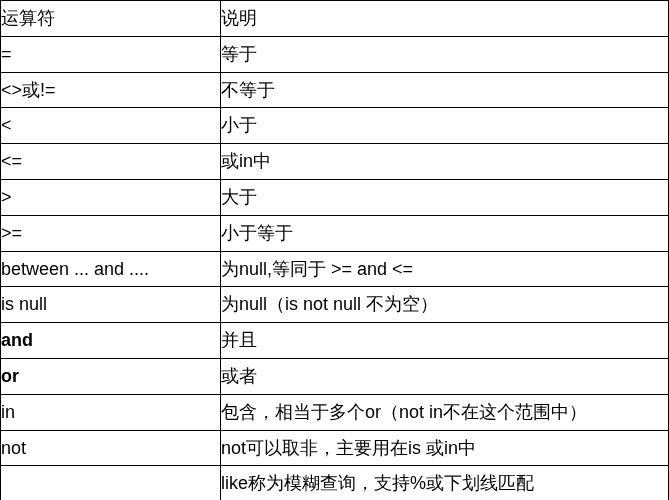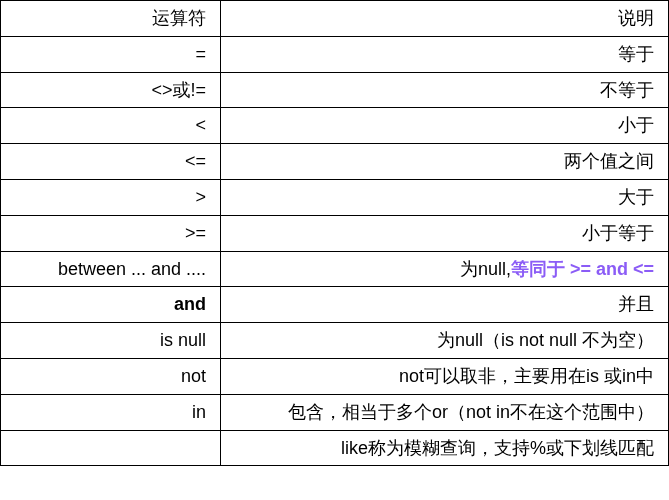--- a/index.html
+++ b/index.html
@@ -19,8 +19,8 @@
     col.desc { width: auto; }
     th, td {
       border: 1px solid #000;
-      padding: 3px 14px;
-      text-align: right;
+      padding: 3px 0;
+      text-align: left;
       vertical-align: top;
       line-height: 1.6;
     }

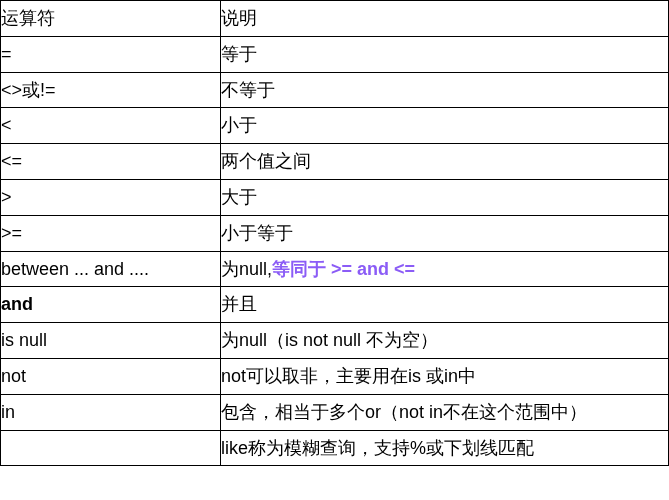--- a/index.html
+++ b/index.html
@@ -60,7 +60,7 @@
     </tr>
     <tr>
       <td>&lt;=</td>
-      <td>两个值之间</td>
+      <td>或in中</td>
     </tr>
     <tr>
       <td>&gt;</td>

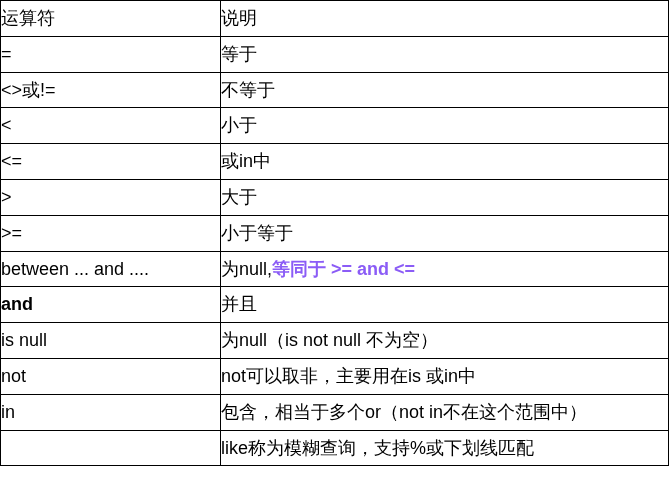--- a/index.html
+++ b/index.html
@@ -29,7 +29,7 @@
       background: #fff;
     }
     .bold { font-weight: bold; }
-    .red { color: #8b5cf6; font-weight: bold; margin-top: 44px; }
+    .red { color: #000000; font-weight: normal; margin-top: 44px; }
   </style>
 </head>
 <body>

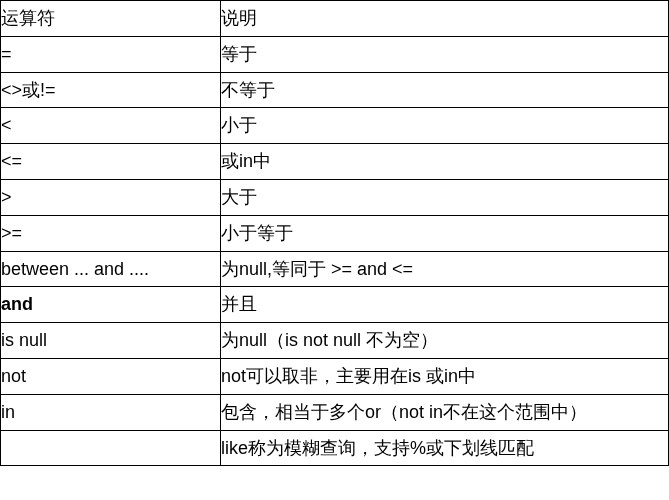--- a/index.html
+++ b/index.html
@@ -75,12 +75,12 @@
       <td><span>为null,</span><span class="red">等同于 &gt;= and &lt;=</span></td>
     </tr>
     <tr>
+      <td>is null</td>
+      <td>为null（is not null 不为空）</td>
+    </tr>
+    <tr>
       <td class="bold">and</td>
       <td>并且</td>
-    </tr>
-    <tr>
-      <td>is null</td>
-      <td>为null（is not null 不为空）</td>
     </tr>
     <tr>
       <td>not</td>

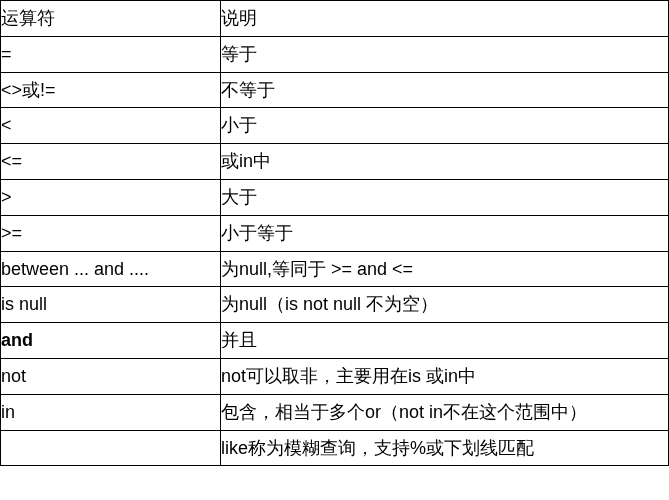--- a/index.html
+++ b/index.html
@@ -83,6 +83,10 @@
       <td>并且</td>
     </tr>
     <tr>
+      <td class="bold">or</td>
+      <td>或者</td>
+    </tr>
+    <tr>
       <td>not</td>
       <td>not可以取非，主要用在is 或in中</td>
     </tr>

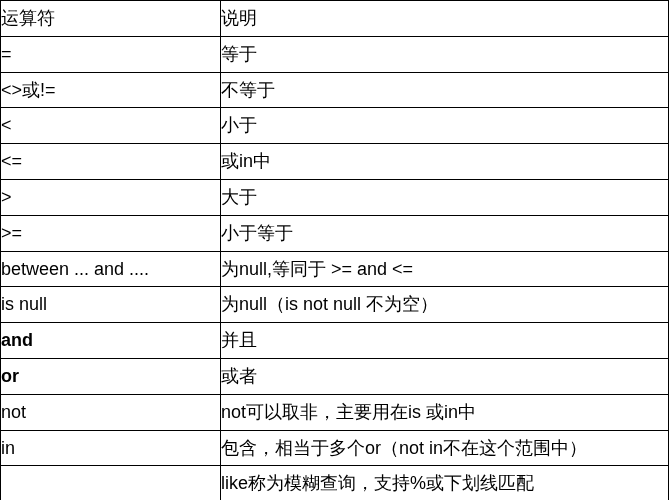--- a/index.html
+++ b/index.html
@@ -87,12 +87,12 @@
       <td>或者</td>
     </tr>
     <tr>
+      <td>in</td>
+      <td>包含，相当于多个or（not in不在这个范围中）</td>
+    </tr>
+    <tr>
       <td>not</td>
       <td>not可以取非，主要用在is 或in中</td>
-    </tr>
-    <tr>
-      <td>in</td>
-      <td>包含，相当于多个or（not in不在这个范围中）</td>
     </tr>
     <tr>
       <td></td>

